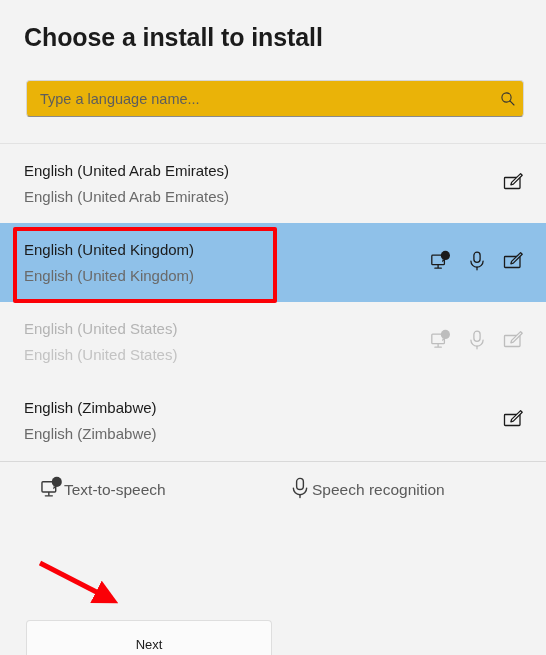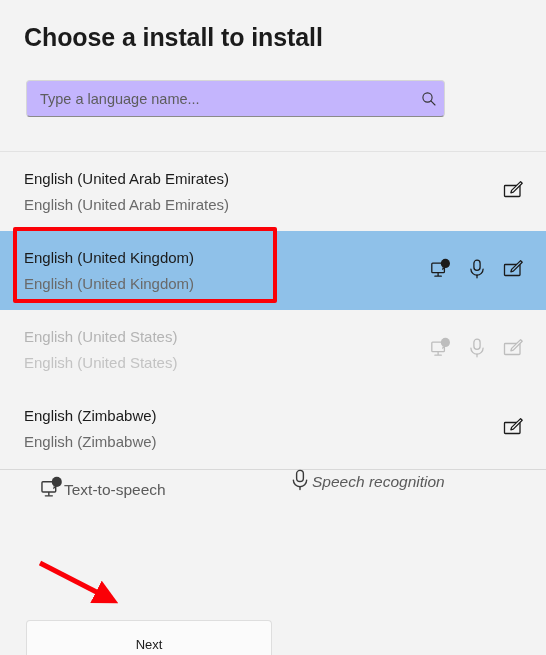--- a/index.html
+++ b/index.html
@@ -35,10 +35,10 @@
     position: absolute;
     left: 26px;
     top: 80px;
-    width: 419px;
+    width: 498px;
     height: 37px;
     box-sizing: border-box;
-    background: #c4b5fd;
+    background: #eab308;
     border: 1px solid #d6d6d6;
     border-bottom: 1px solid #8a8a8a;
     border-radius: 4px;

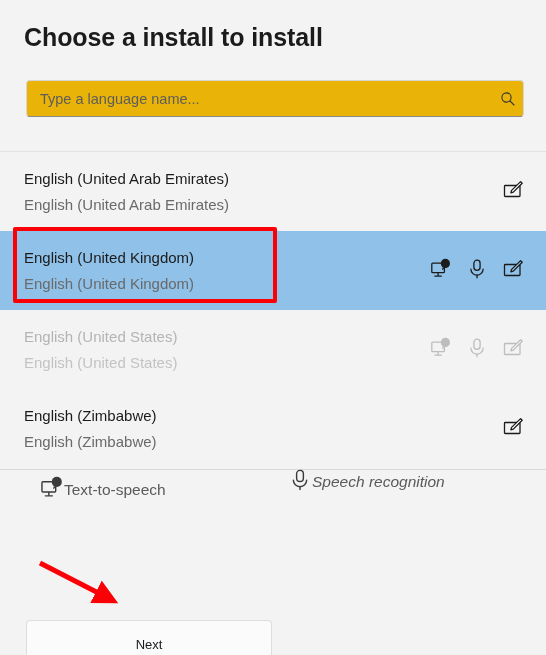--- a/index.html
+++ b/index.html
@@ -78,7 +78,6 @@
     box-sizing: border-box;
     overflow: hidden;
     background: #f3f3f3;
-    margin-top: 8px;
   }
   .lang-row {
     position: relative;

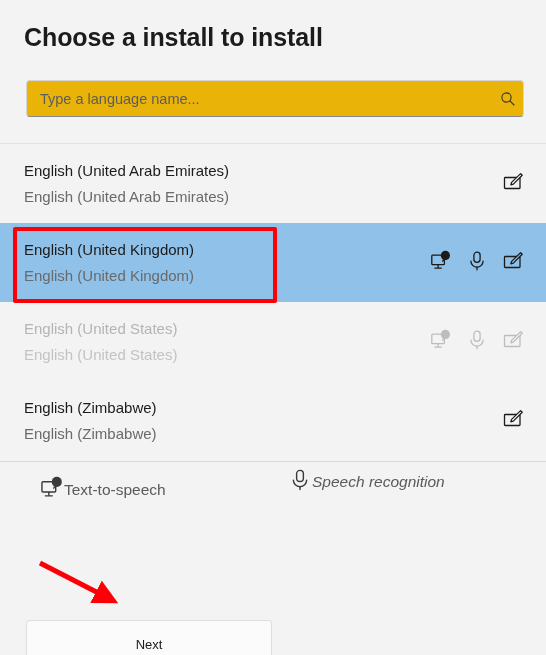--- a/index.html
+++ b/index.html
@@ -153,7 +153,7 @@
   }
   .legend-item .lic { color: #3a3a3a; display: block; }
   .legend-tts { left: 40px; top: 14px; }
-  .legend-sr  { left: 288px; top: 6px; font-style: italic; }
+  .legend-sr  { left: 288px; top: 14px; }
   .legend-hw  { left: 40px; top: 68px; }
 
   

